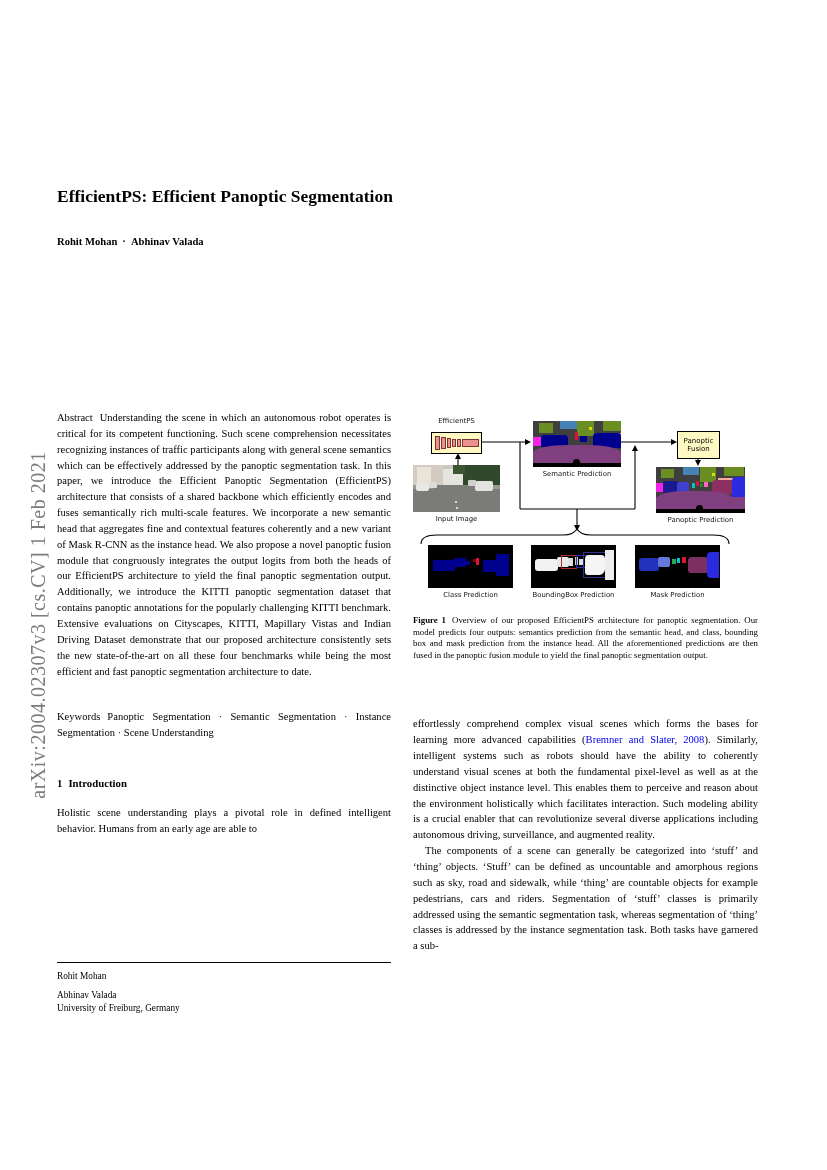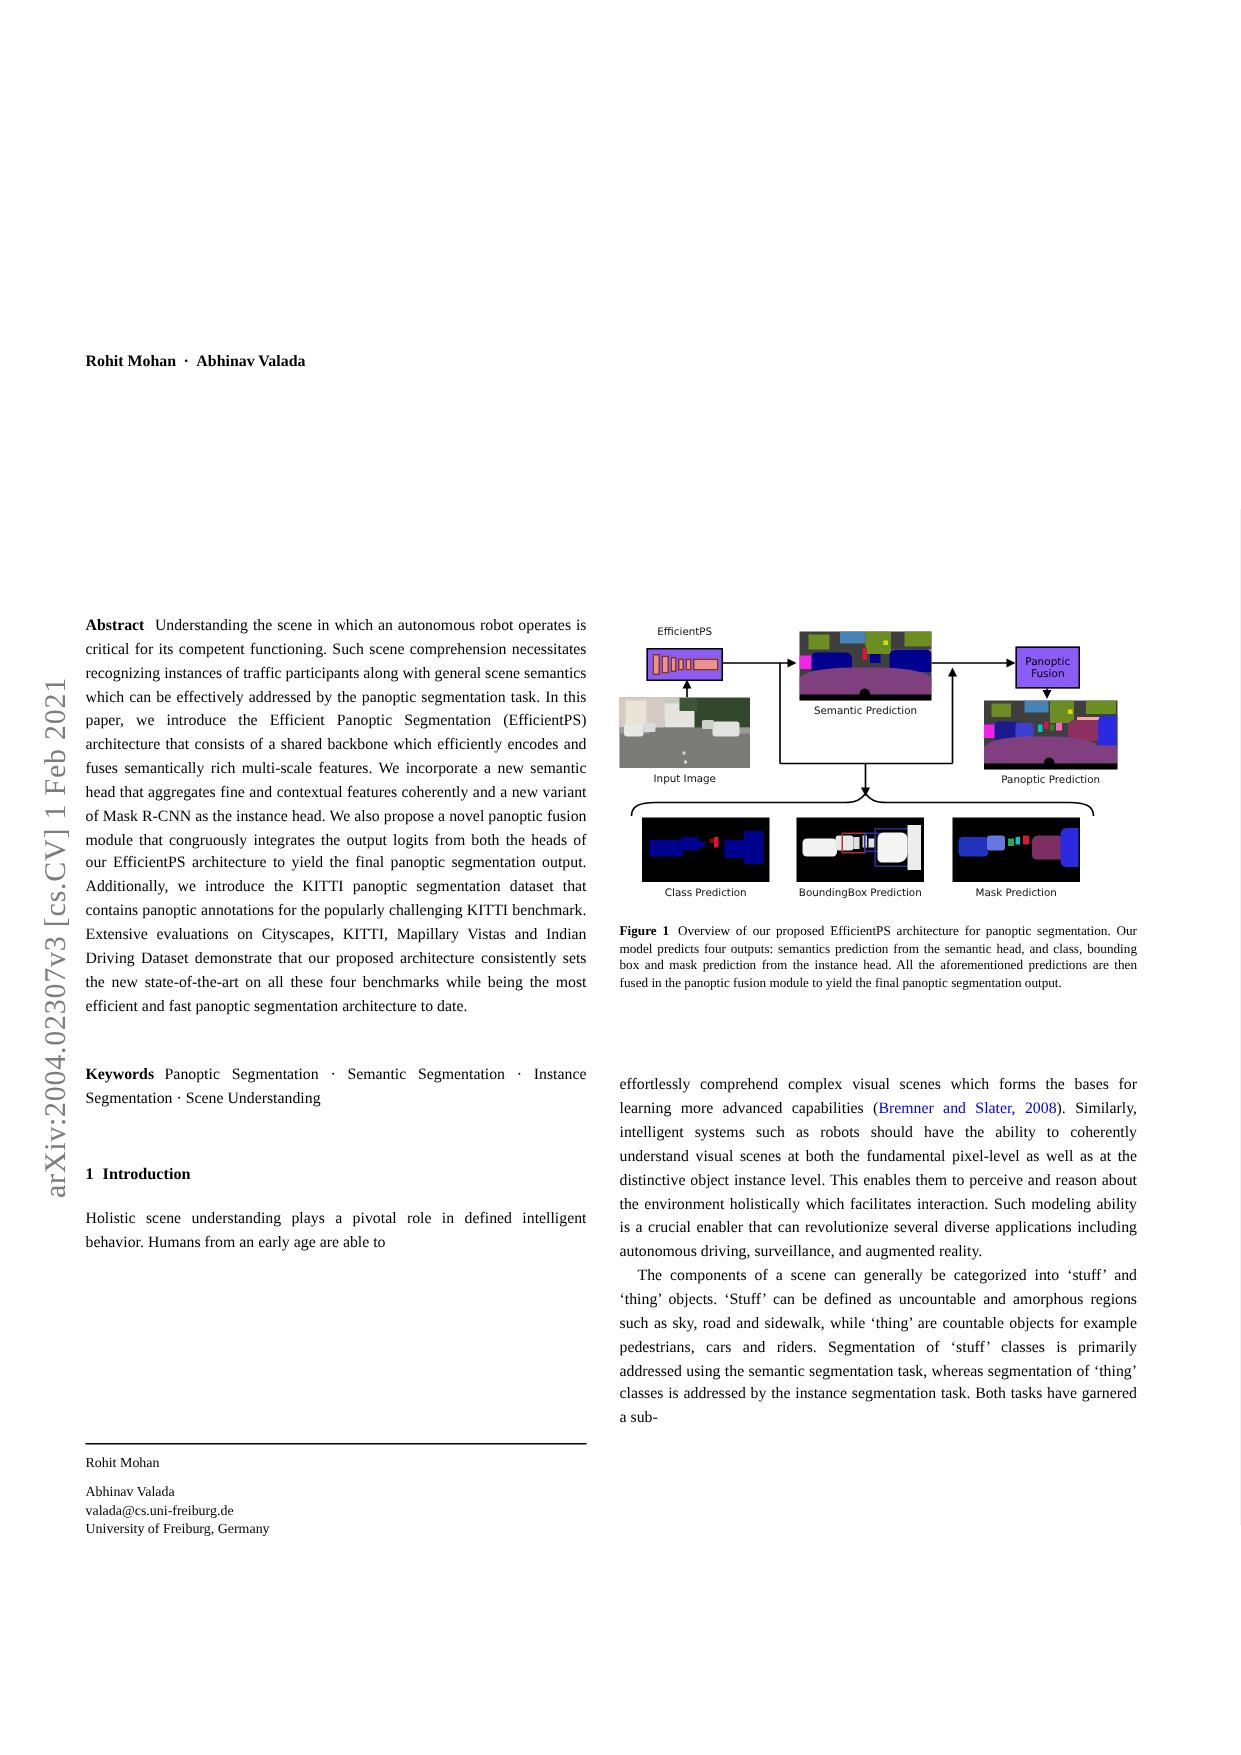--- a/index.html
+++ b/index.html
@@ -76,6 +76,7 @@
 
   <div class="watermark">arXiv:2004.02307v3  [cs.CV]  1 Feb 2021</div>
 
+  <h1 class="paper-title">EfficientPS: Efficient Panoptic Segmentation</h1>
 
   <div class="authors">
     <span>Rohit Mohan</span><span class="sep">·</span><span>Abhinav Valada</span>

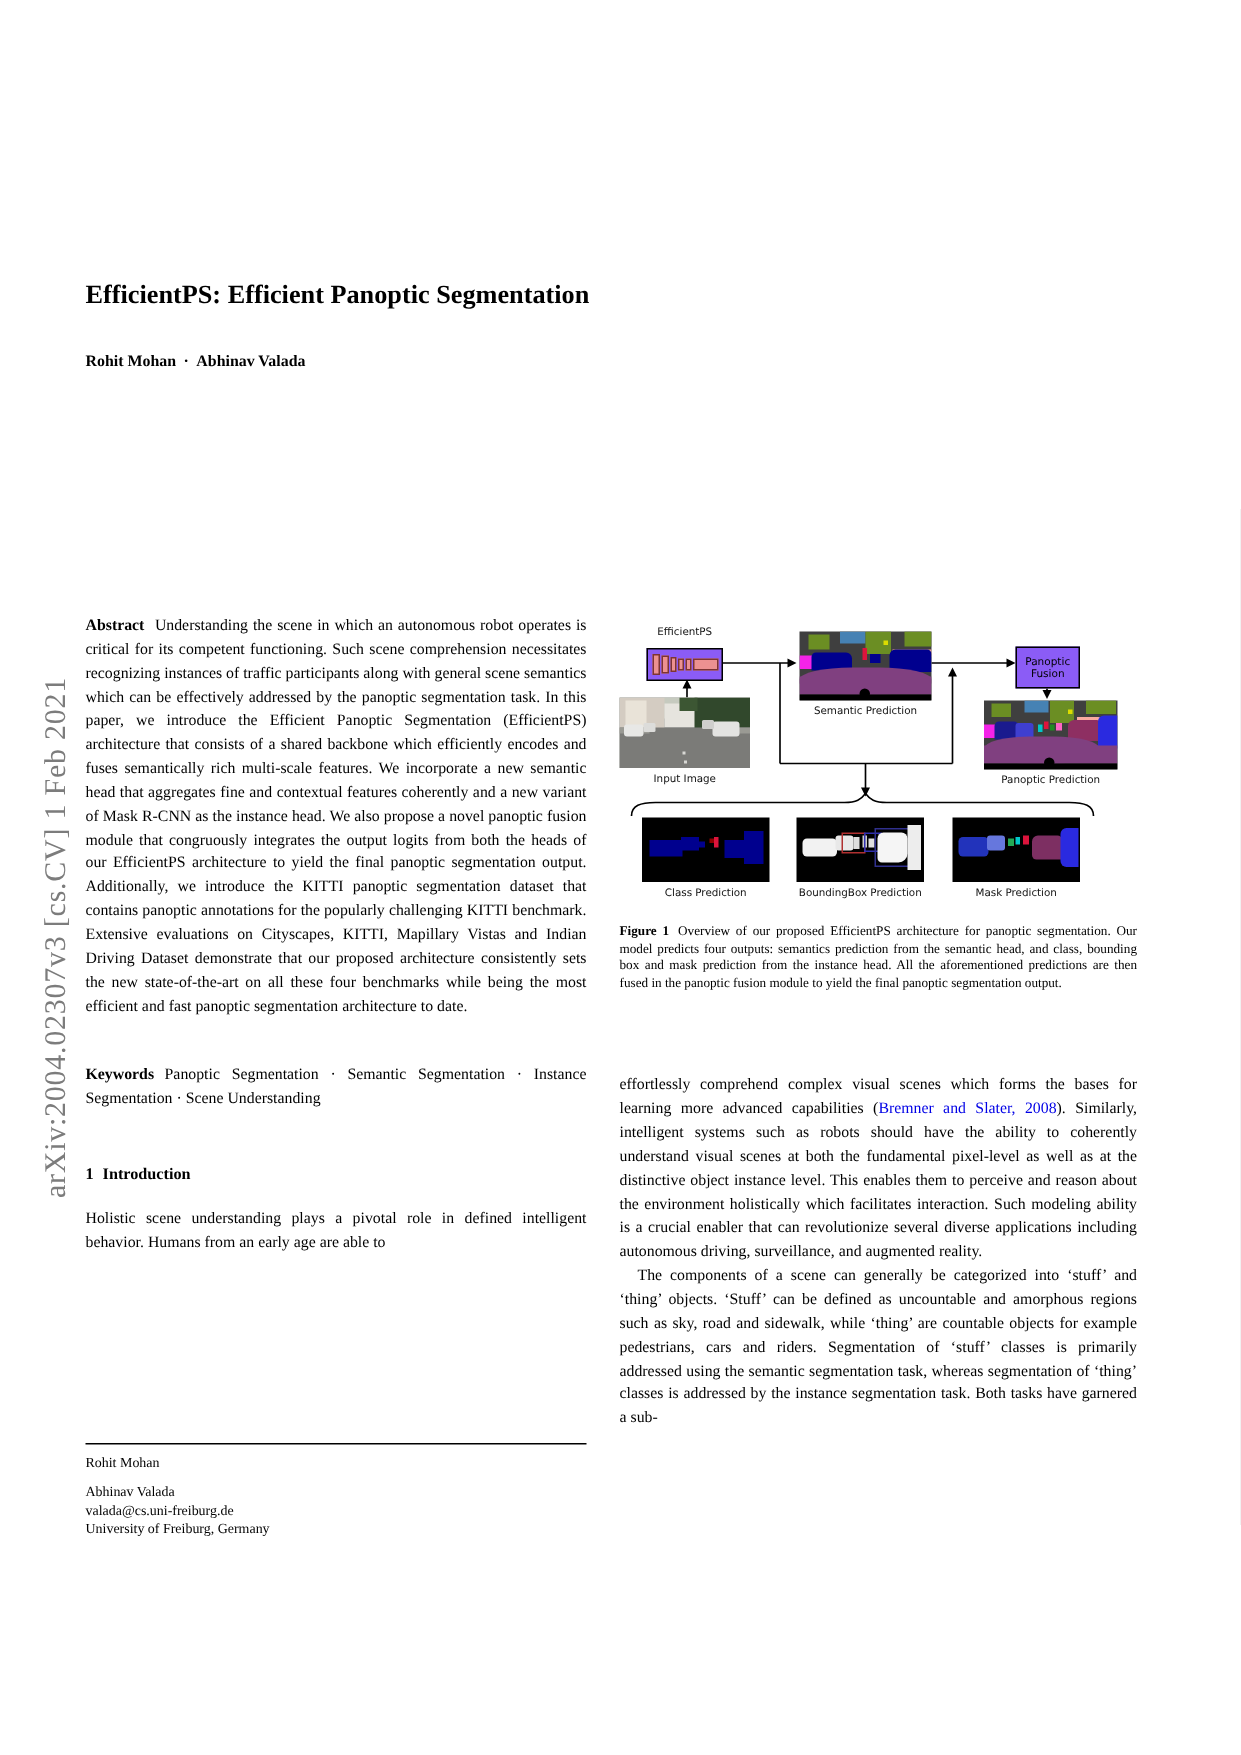--- a/index.html
+++ b/index.html
@@ -32,7 +32,7 @@
     position:absolute; left:413px; top:405px; width:345px;
     font-size:10.55px; line-height:15.85px; text-align:justify;
   }
-  .inline-label { font-weight:bold; margin-right:7px; }
+  .inline-label { font-weight:normal; margin-right:7px; }
   .kw { margin-top:30px; }
   .sec-heading { margin-top:35px; font-size:10.8px; font-weight:bold; text-align:left; }
   .sec-heading .secnum { margin-right:6px; }

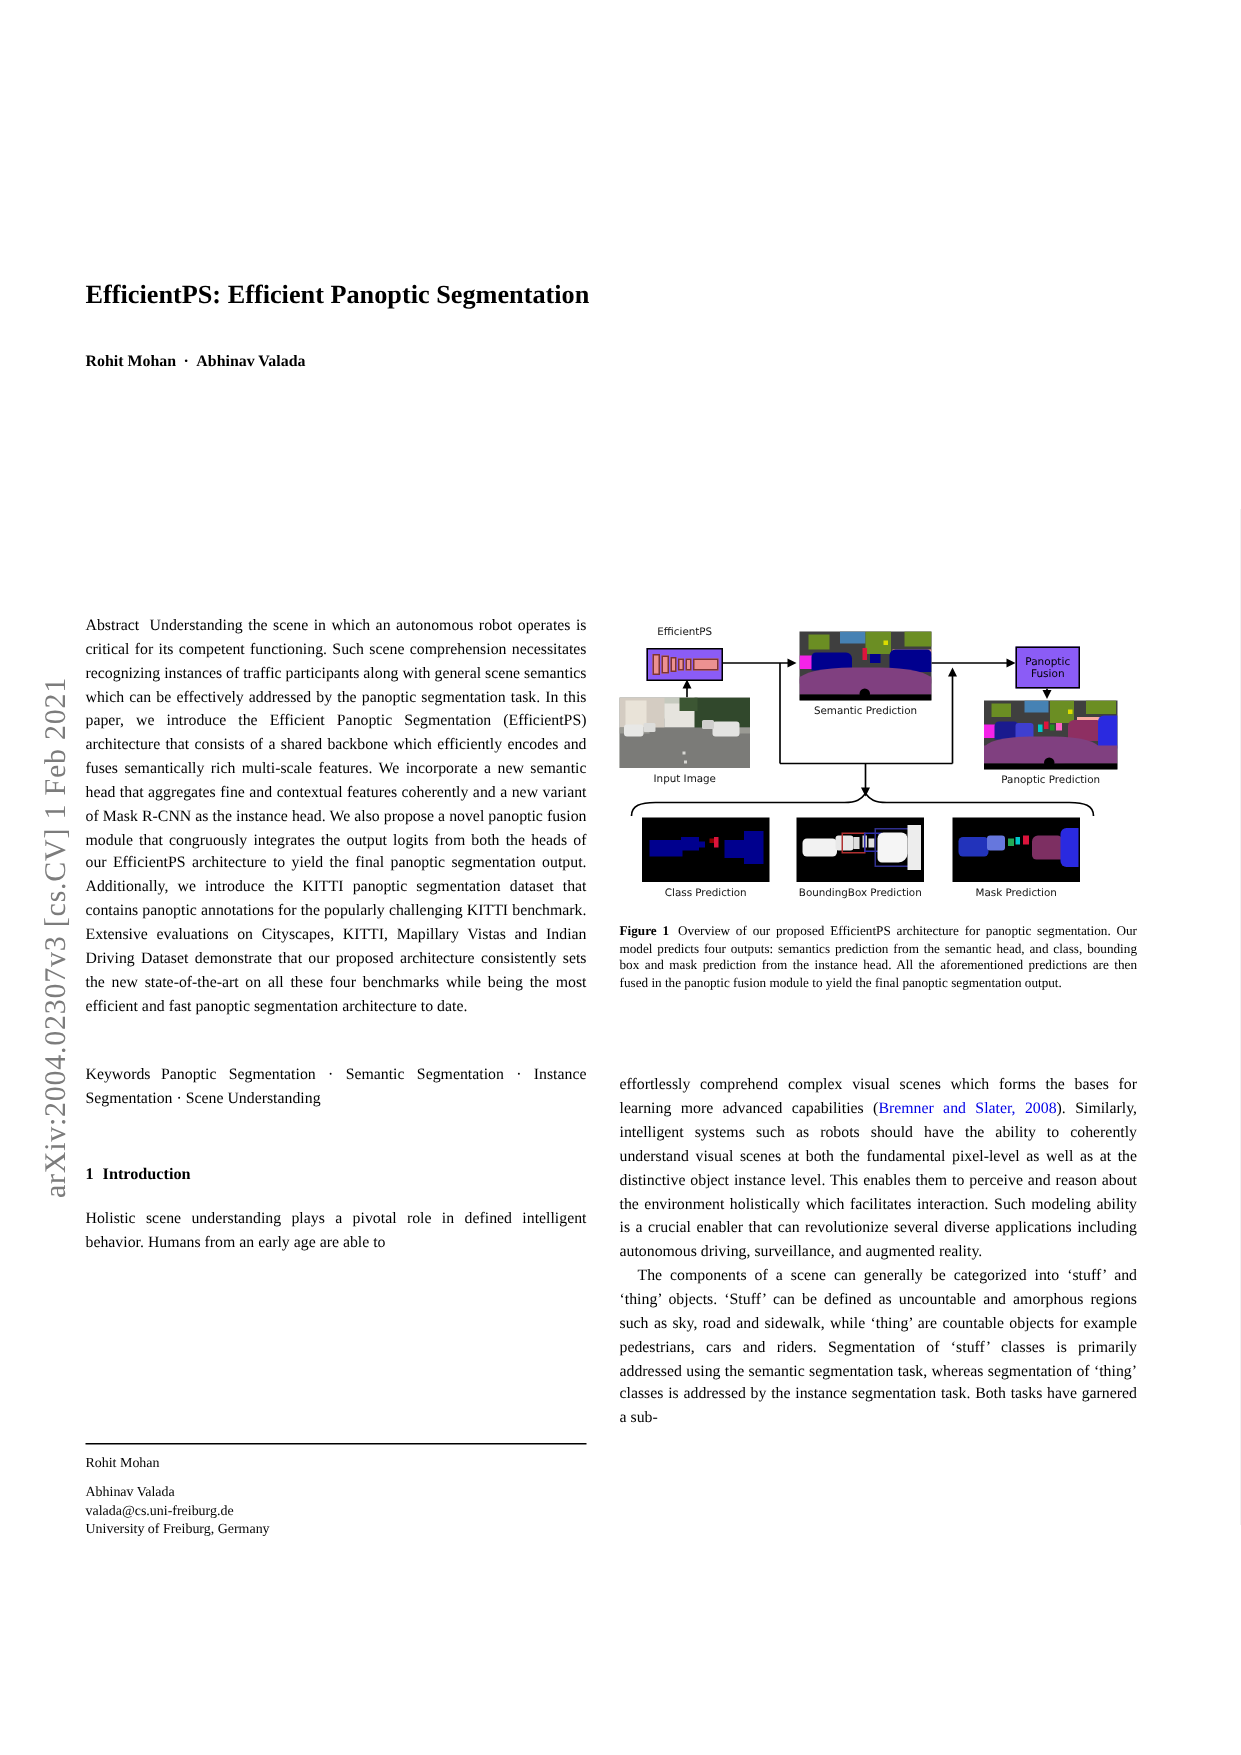--- a/index.html
+++ b/index.html
@@ -52,7 +52,7 @@
     font-size:6.9px; line-height:8px; color:#111; text-align:center; white-space:nowrap;
   }
   .module-box {
-    position:absolute; background:#8b5cf6; border:1.6px solid #000;
+    position:absolute; background:#fef9c3; border:1.6px solid #000;
   }
   .eps-box { left:18px; top:27px; width:51px; height:22px;
     display:flex; align-items:center; justify-content:center; gap:1px; }

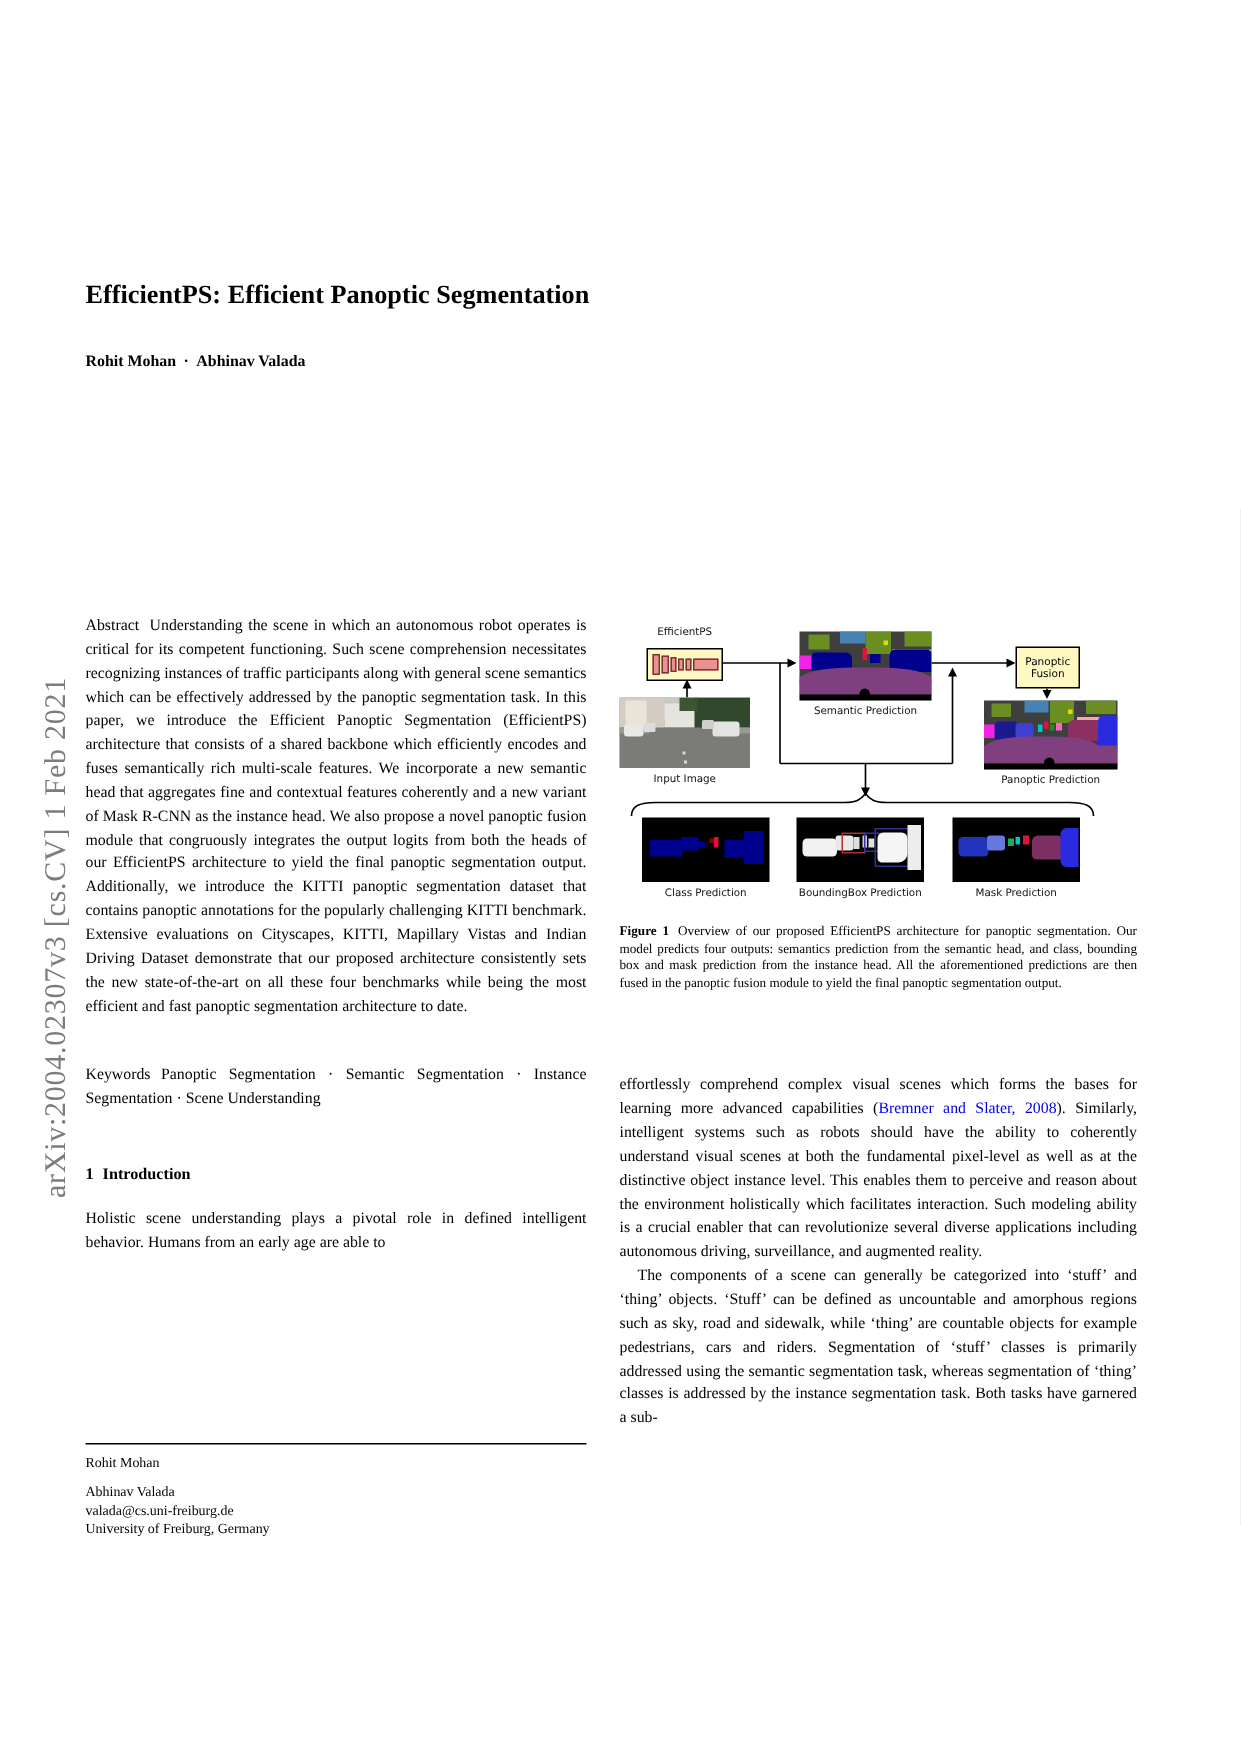--- a/index.html
+++ b/index.html
@@ -98,7 +98,6 @@
     </div>
     <div class="fn-block">
       <div>Abhinav Valada</div>
-      <div>valada@cs.uni-freiburg.de</div>
       <div>University of Freiburg, Germany</div>
     </div>
   </div>

